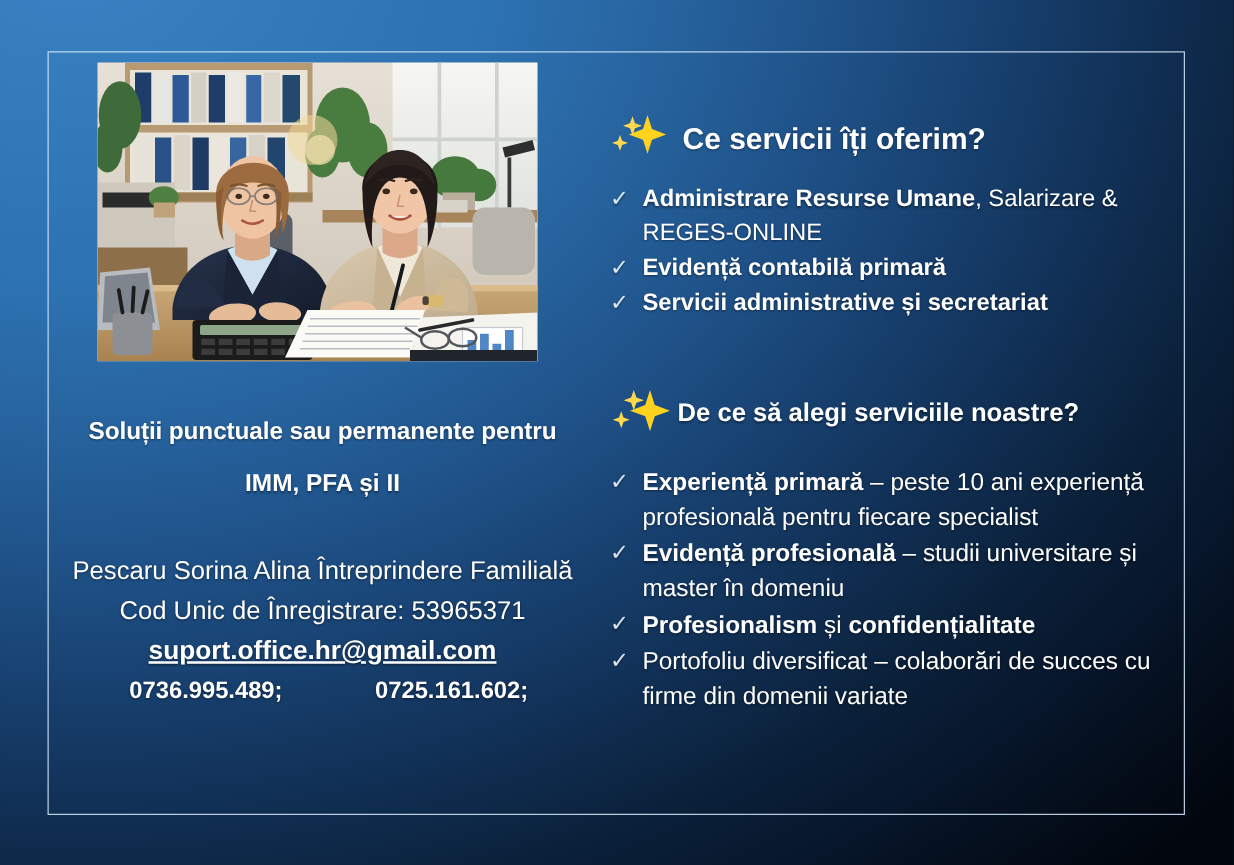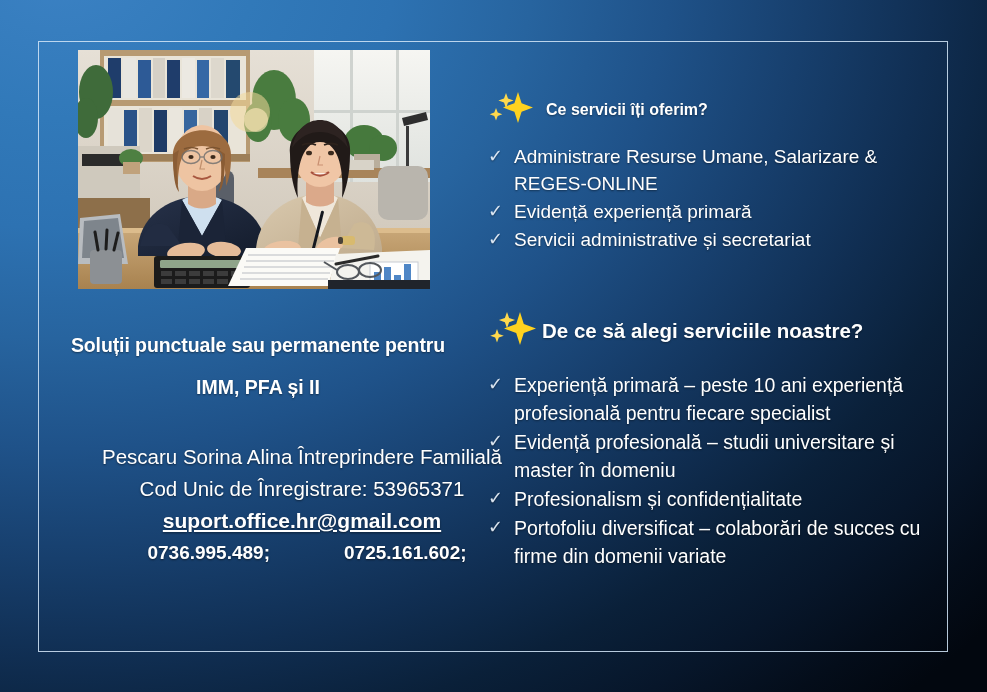--- a/index.html
+++ b/index.html
@@ -130,7 +130,7 @@
     gap: 6px;
     color: #ffffff;
     font-weight: bold;
-    font-size: 16px;
+    font-size: 24px;
     text-shadow: 0 1px 2px rgba(0,0,0,0.4);
     margin-bottom: 14px;
   }

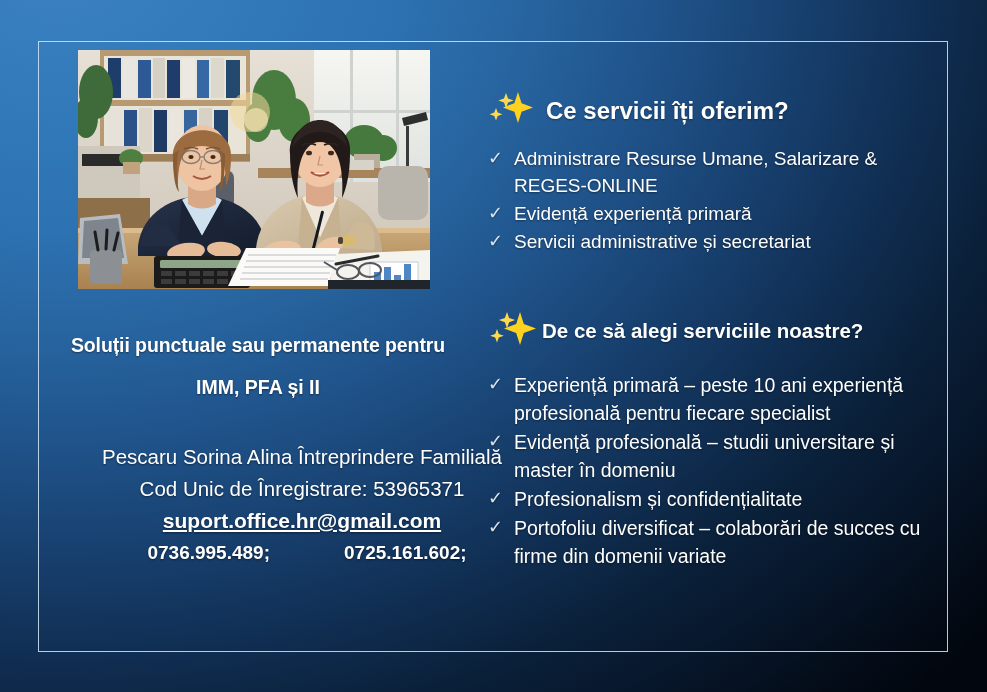--- a/index.html
+++ b/index.html
@@ -156,7 +156,7 @@
     opacity: 0.92;
   }
   .btext { flex: 1 1 auto; }
-  .btext b { font-weight: normal; }
+  .btext b { font-weight: bold; }
   .btext .reg { font-weight: normal; }
 
   #section-why .bullet { font-size: 19.5px; line-height: 28px; }

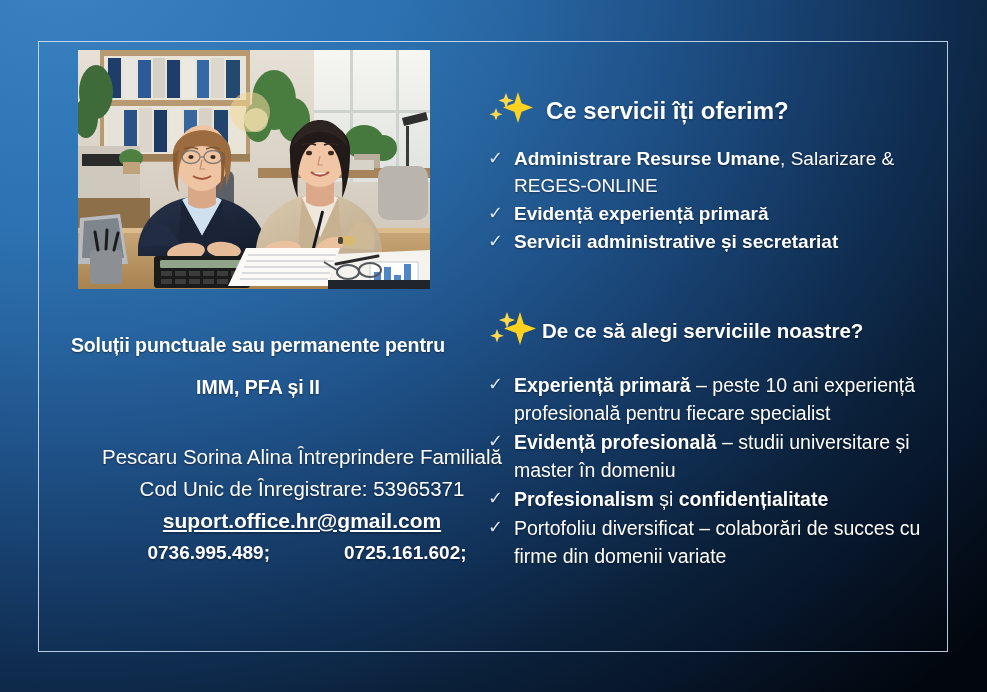--- a/index.html
+++ b/index.html
@@ -431,7 +431,7 @@
         </li>
         <li class="bullet">
           <span class="check">✓</span>
-          <span class="btext"><b>Evidență experiență primară</b><span class="reg"></span></span>
+          <span class="btext"><b>Evidență contabilă primară</b><span class="reg"></span></span>
         </li>
         <li class="bullet">
           <span class="check">✓</span>

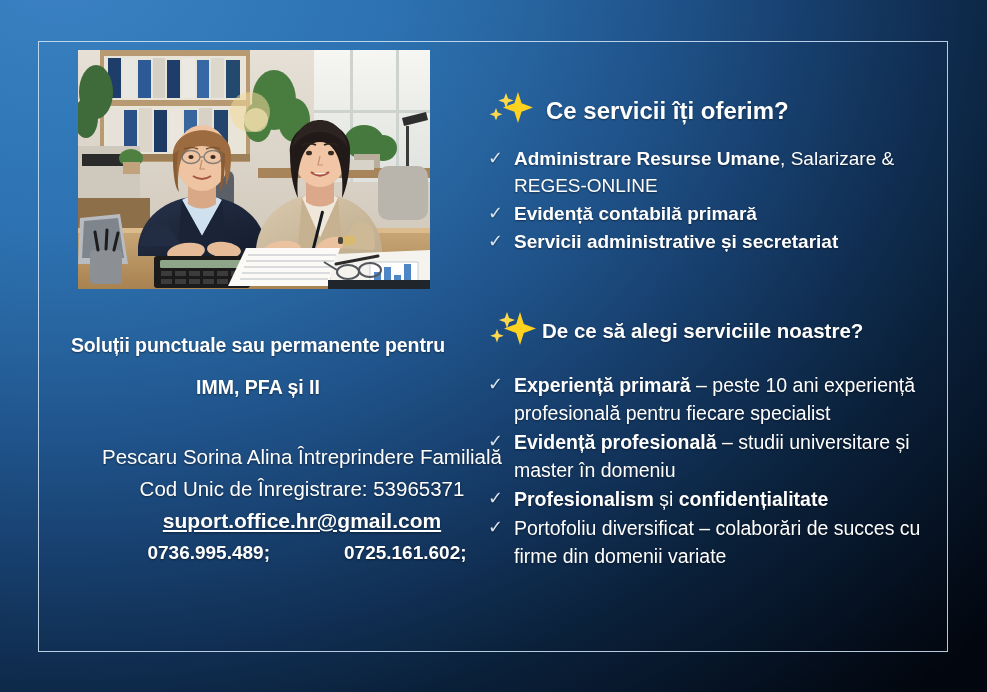--- a/index.html
+++ b/index.html
@@ -93,7 +93,6 @@
     text-align: center;
     color: #ffffff;
     text-shadow: 0 1px 2px rgba(0,0,0,0.5);
-    margin-left: 44px;
   }
   .contact-line {
     font-size: 20.5px;

